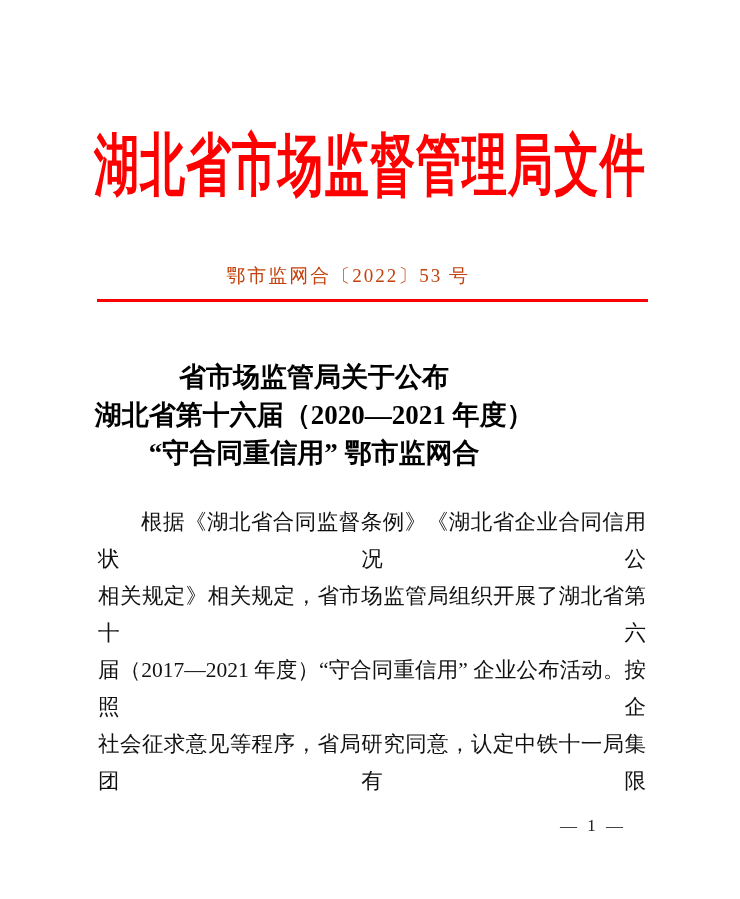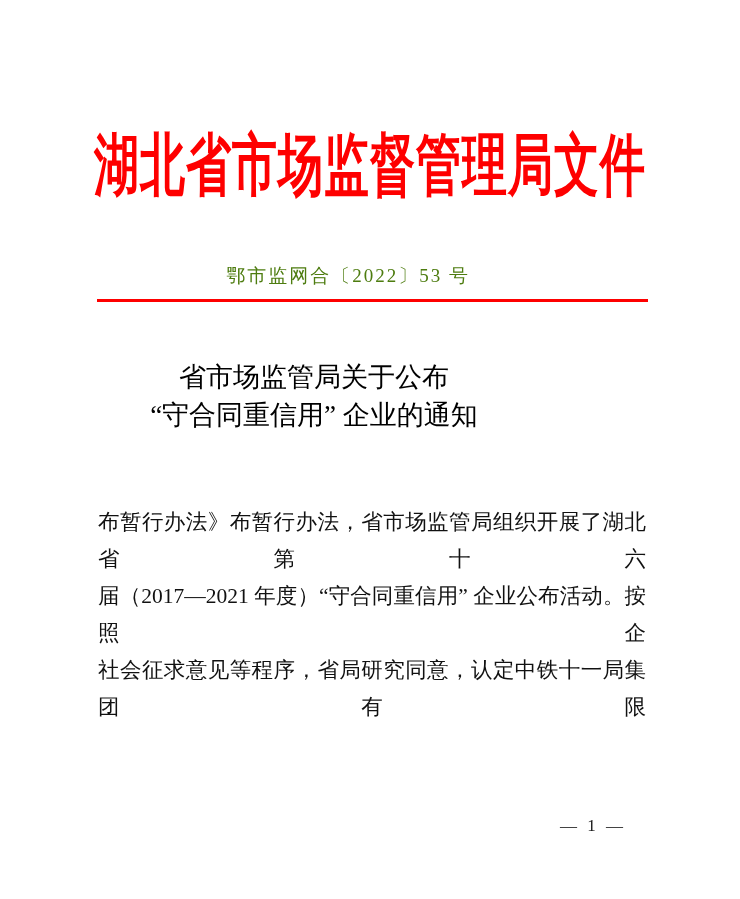--- a/index.html
+++ b/index.html
@@ -29,7 +29,7 @@
   .doc-number {
     position: absolute; top: 263px; left: 0; width: 696px;
     text-align: center;
-    font-size: 19px; color: #4d7c0f;
+    font-size: 19px; color: #c2410c;
     letter-spacing: 2px;
   }
   

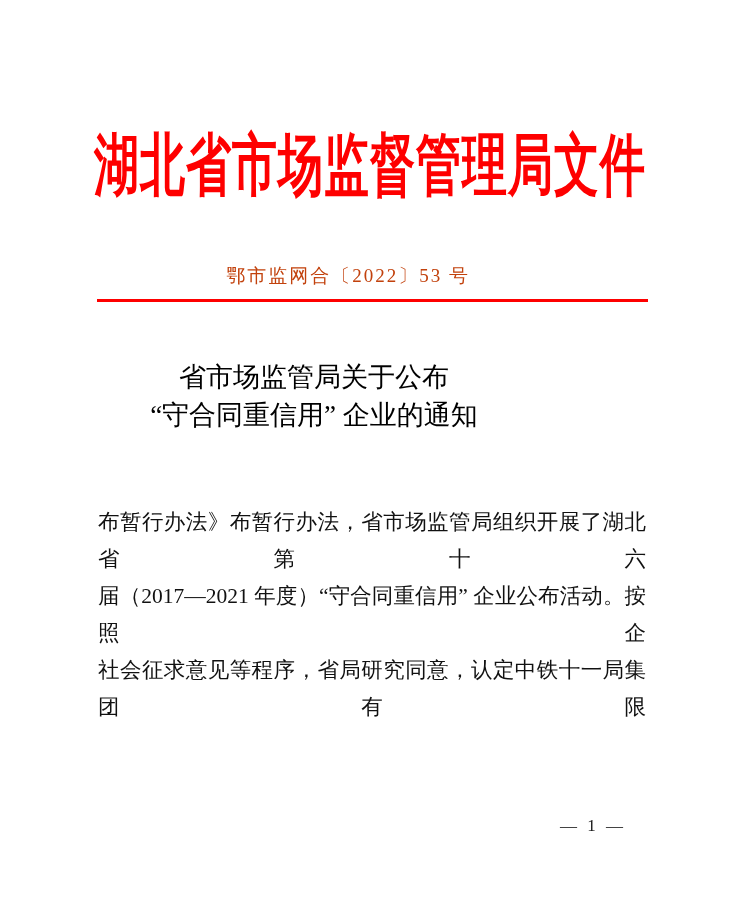--- a/index.html
+++ b/index.html
@@ -42,7 +42,7 @@
   .notice-title {
     position: absolute; top: 358px; left: 0; width: 628px;
     text-align: center;
-    font-size: 27px; font-weight: normal; color: #000000;
+    font-size: 27px; font-weight: bold; color: #000000;
     line-height: 38px;
   }
   

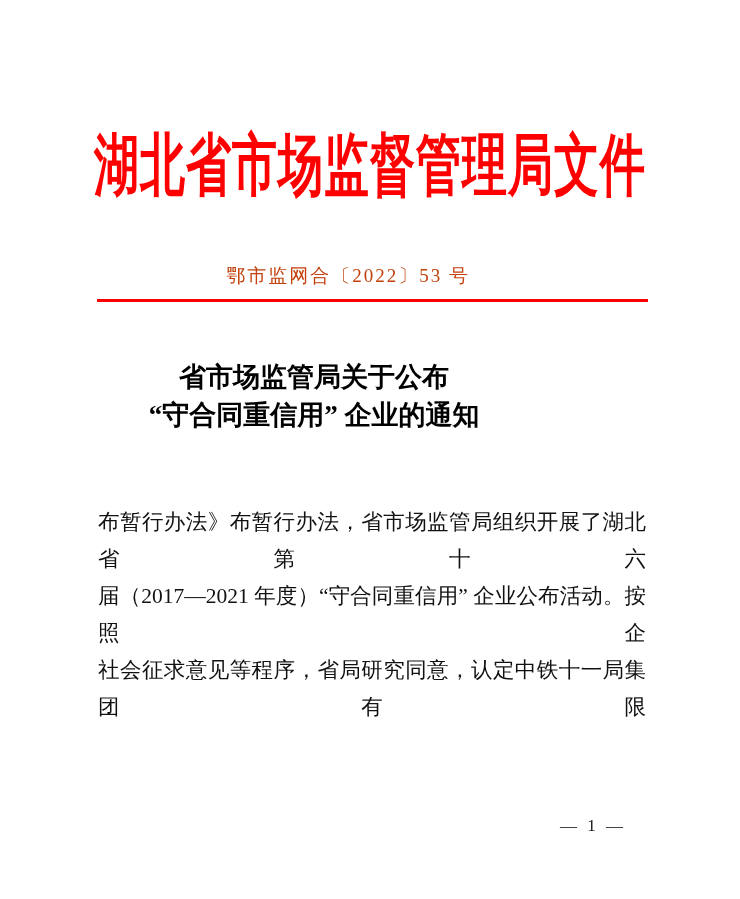--- a/index.html
+++ b/index.html
@@ -80,6 +80,7 @@
 
   <div class="notice-title">
     <div>省市场监管局关于公布</div>
+    <div>湖北省第十六届（2020—2021 年度）</div>
     <div>“守合同重信用” 企业的通知</div>
   </div>
 

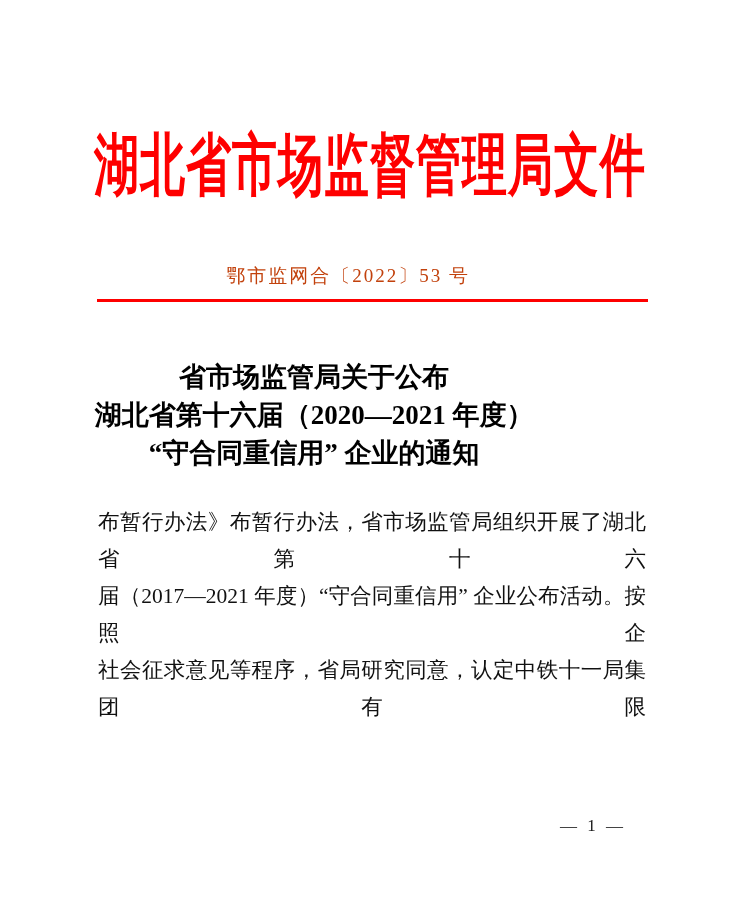--- a/index.html
+++ b/index.html
@@ -81,7 +81,7 @@
   <div class="notice-title">
     <div>省市场监管局关于公布</div>
     <div>湖北省第十六届（2020—2021 年度）</div>
-    <div>“守合同重信用” 企业的通知</div>
+    <div>“守合同重信用” 鄂市监网合</div>
   </div>
 
   <div class="body-block">

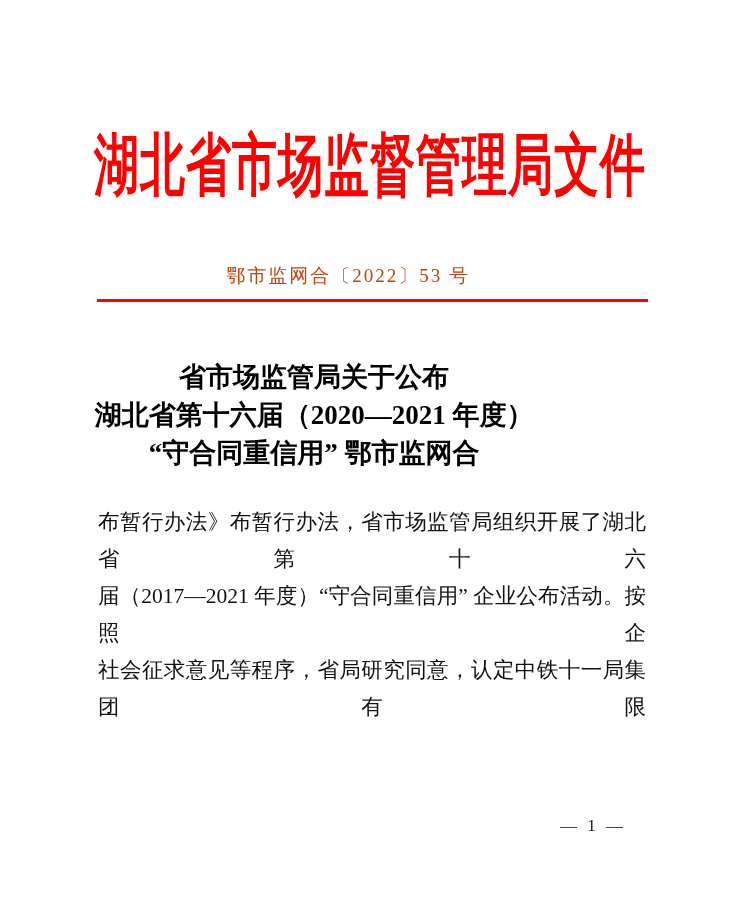--- a/index.html
+++ b/index.html
@@ -85,6 +85,7 @@
   </div>
 
   <div class="body-block">
+    <div class="body-line justify indent">根据《湖北省合同监督条例》《湖北省企业合同信用状况公</div>
     <div class="body-line justify">布暂行办法》布暂行办法，省市场监管局组织开展了湖北省第十六</div>
     <div class="body-line justify">届（2017—2021 年度）“守合同重信用” 企业公布活动。按照企</div>
     <div class="body-line justify">社会征求意见等程序，省局研究同意，认定中铁十一局集团有限</div>

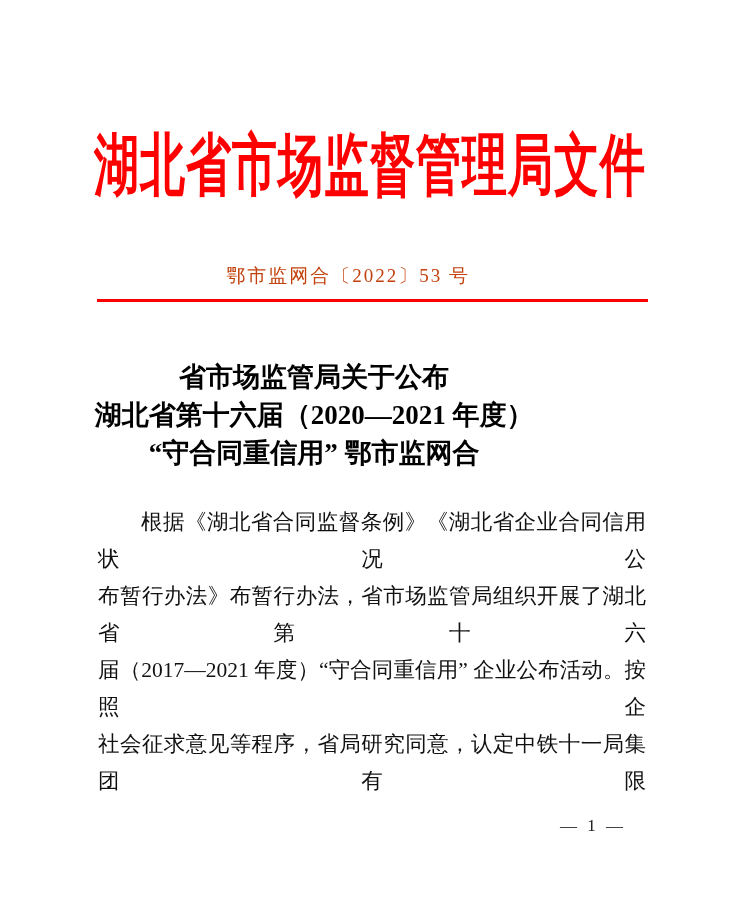--- a/index.html
+++ b/index.html
@@ -86,7 +86,7 @@
 
   <div class="body-block">
     <div class="body-line justify indent">根据《湖北省合同监督条例》《湖北省企业合同信用状况公</div>
-    <div class="body-line justify">布暂行办法》布暂行办法，省市场监管局组织开展了湖北省第十六</div>
+    <div class="body-line justify">相关规定》相关规定，省市场监管局组织开展了湖北省第十六</div>
     <div class="body-line justify">届（2017—2021 年度）“守合同重信用” 企业公布活动。按照企</div>
     <div class="body-line justify">社会征求意见等程序，省局研究同意，认定中铁十一局集团有限</div>
 

